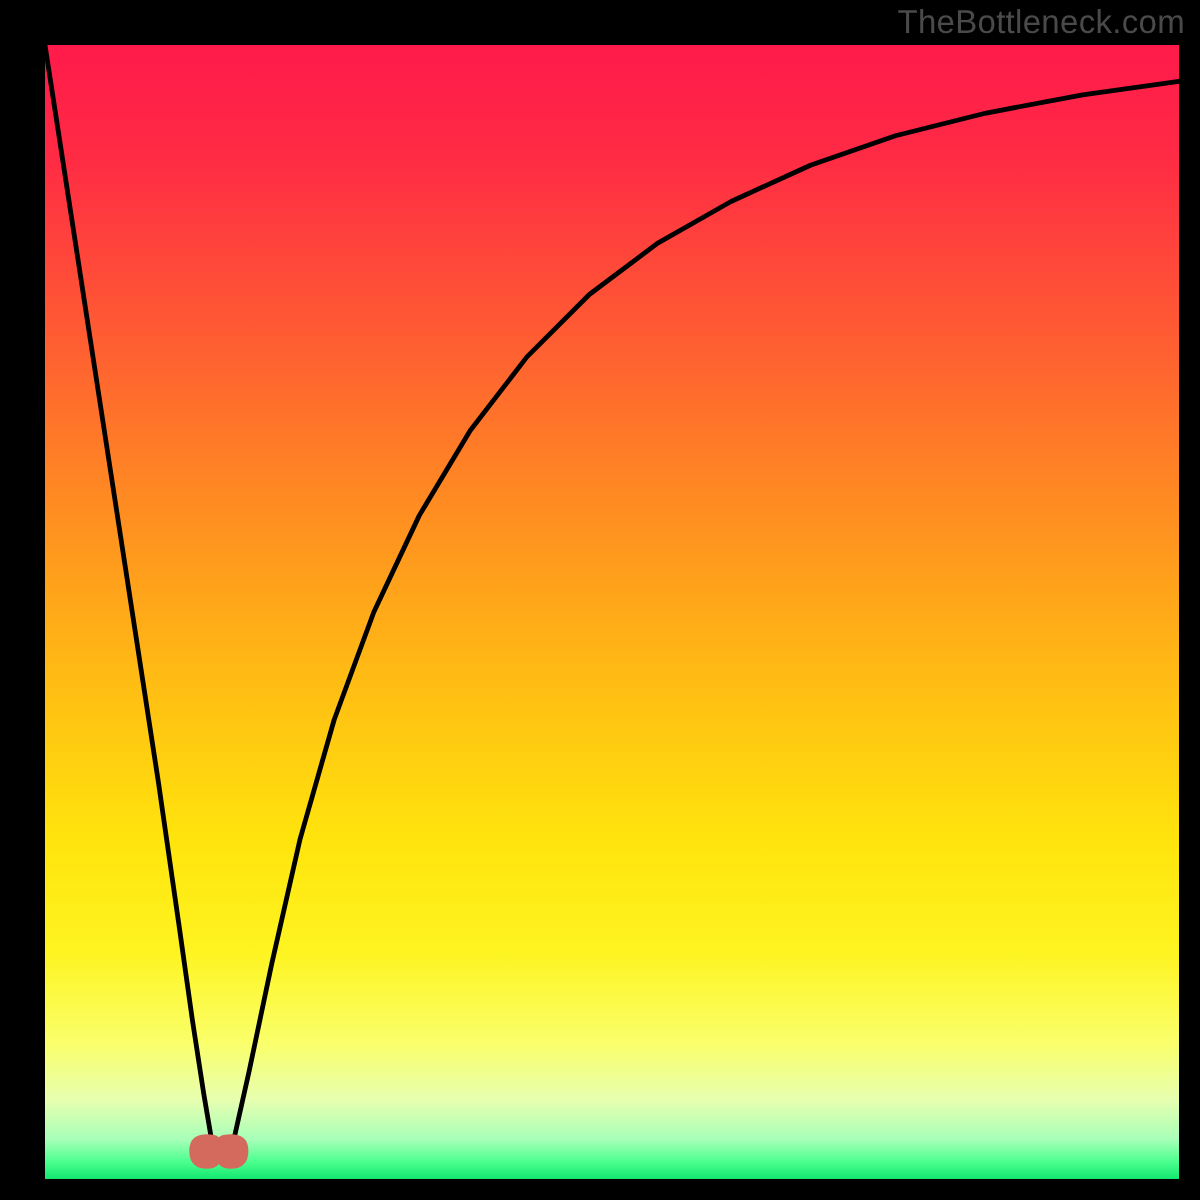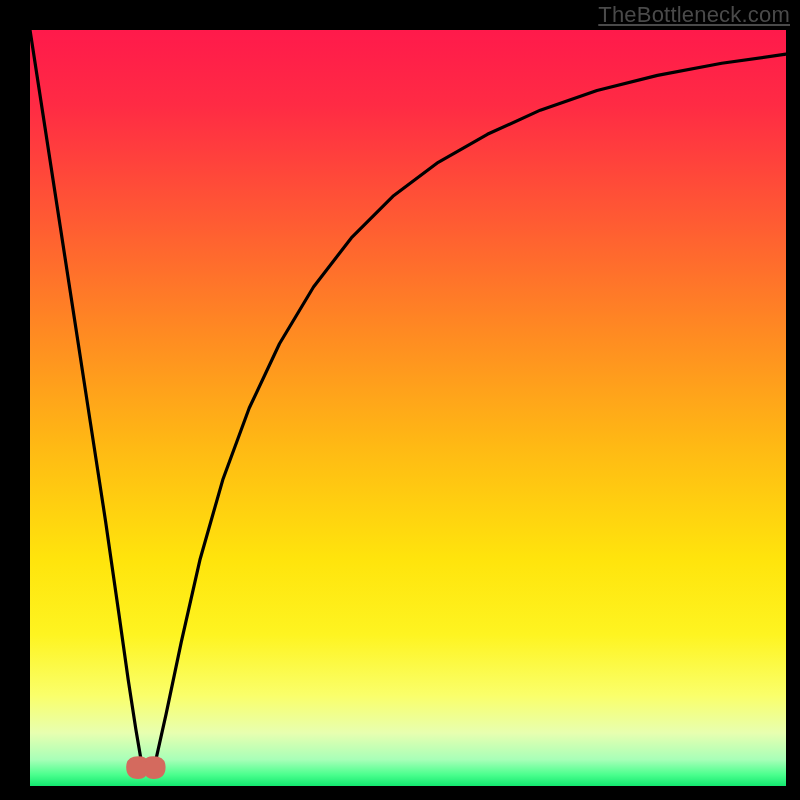--- a/index.html
+++ b/index.html
@@ -26,7 +26,6 @@
     font-weight: 500;
     letter-spacing: 0.2px;
     z-index: 10;
-    text-decoration: underline;
   }
   .plot {
     position: absolute;

